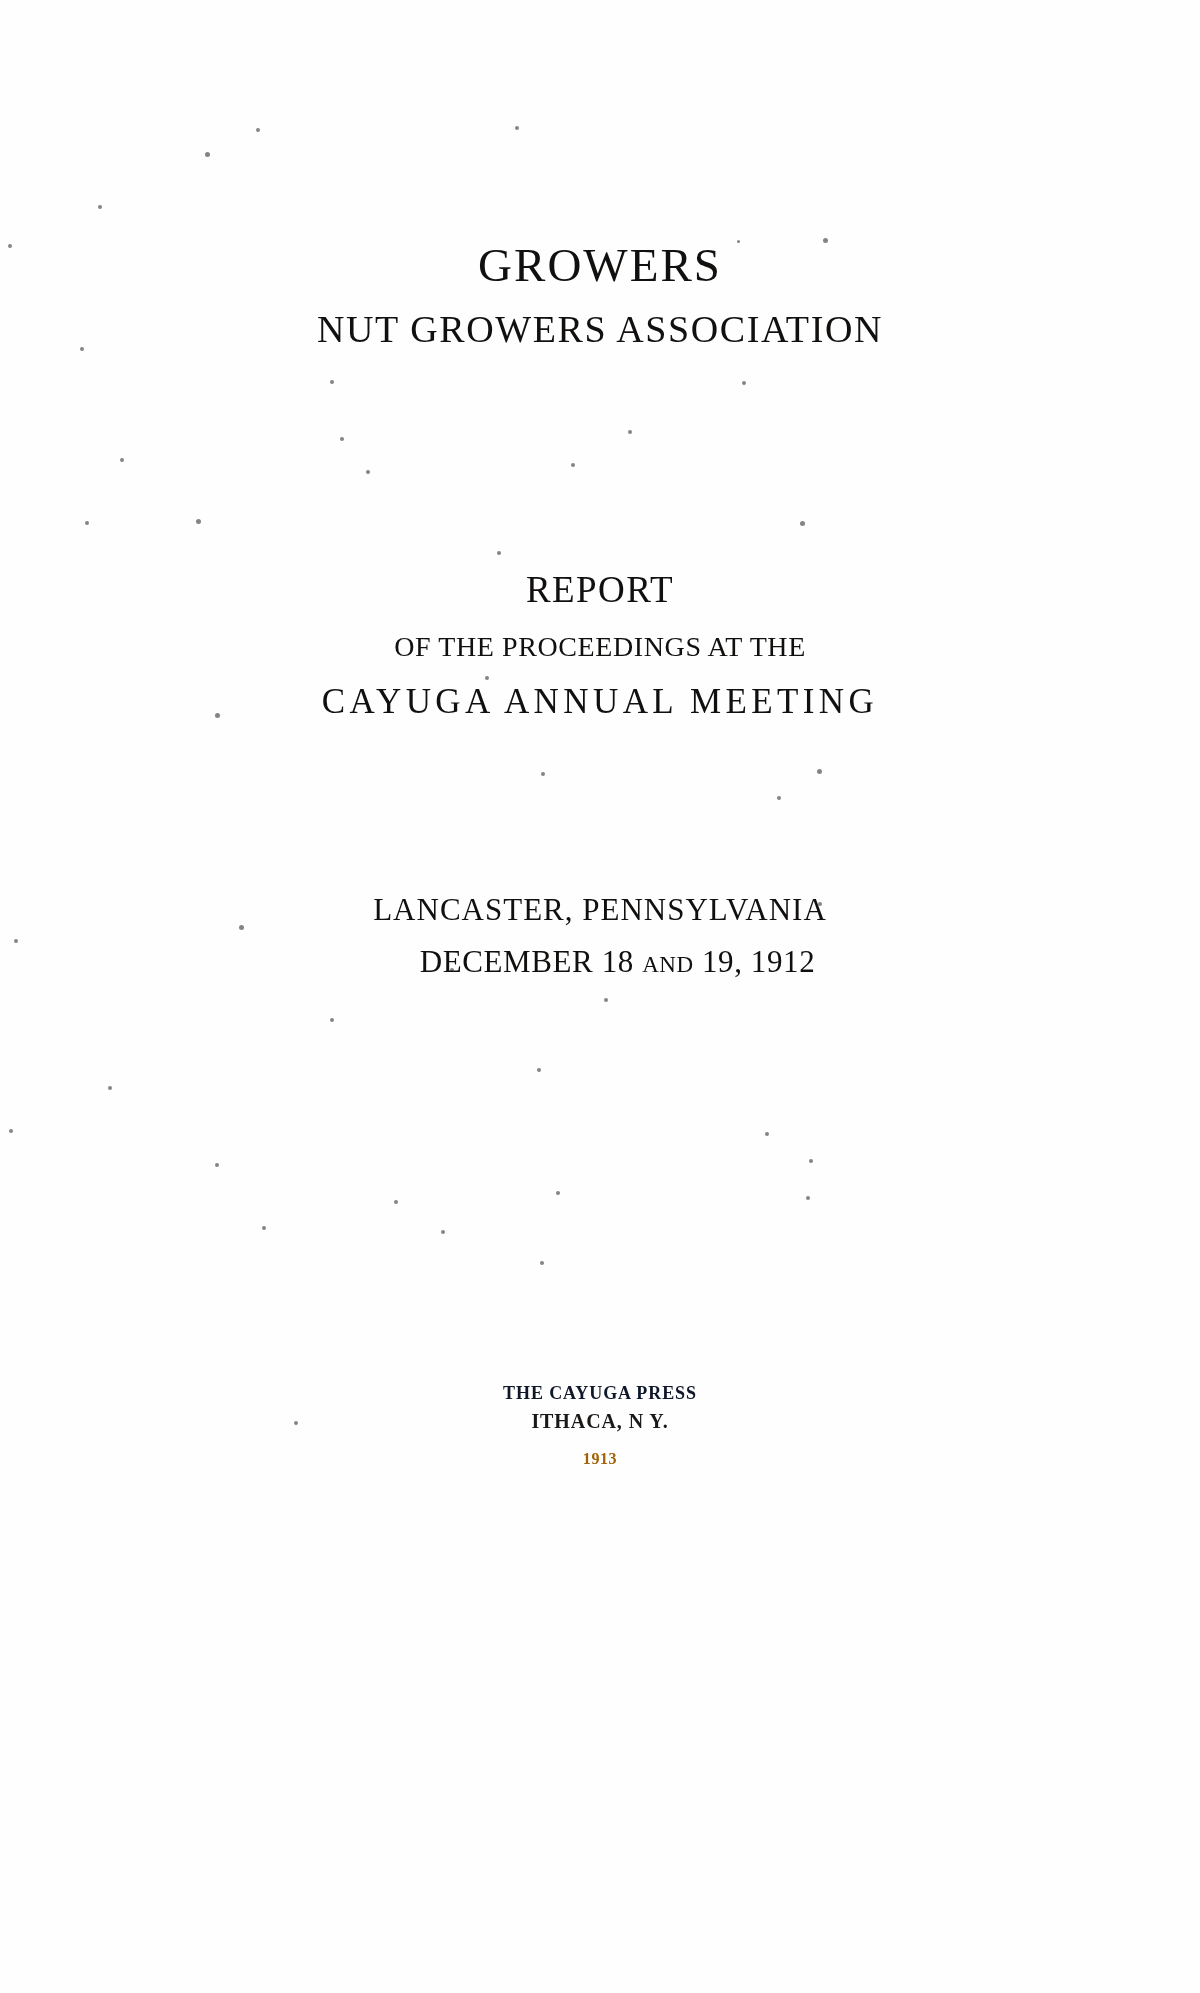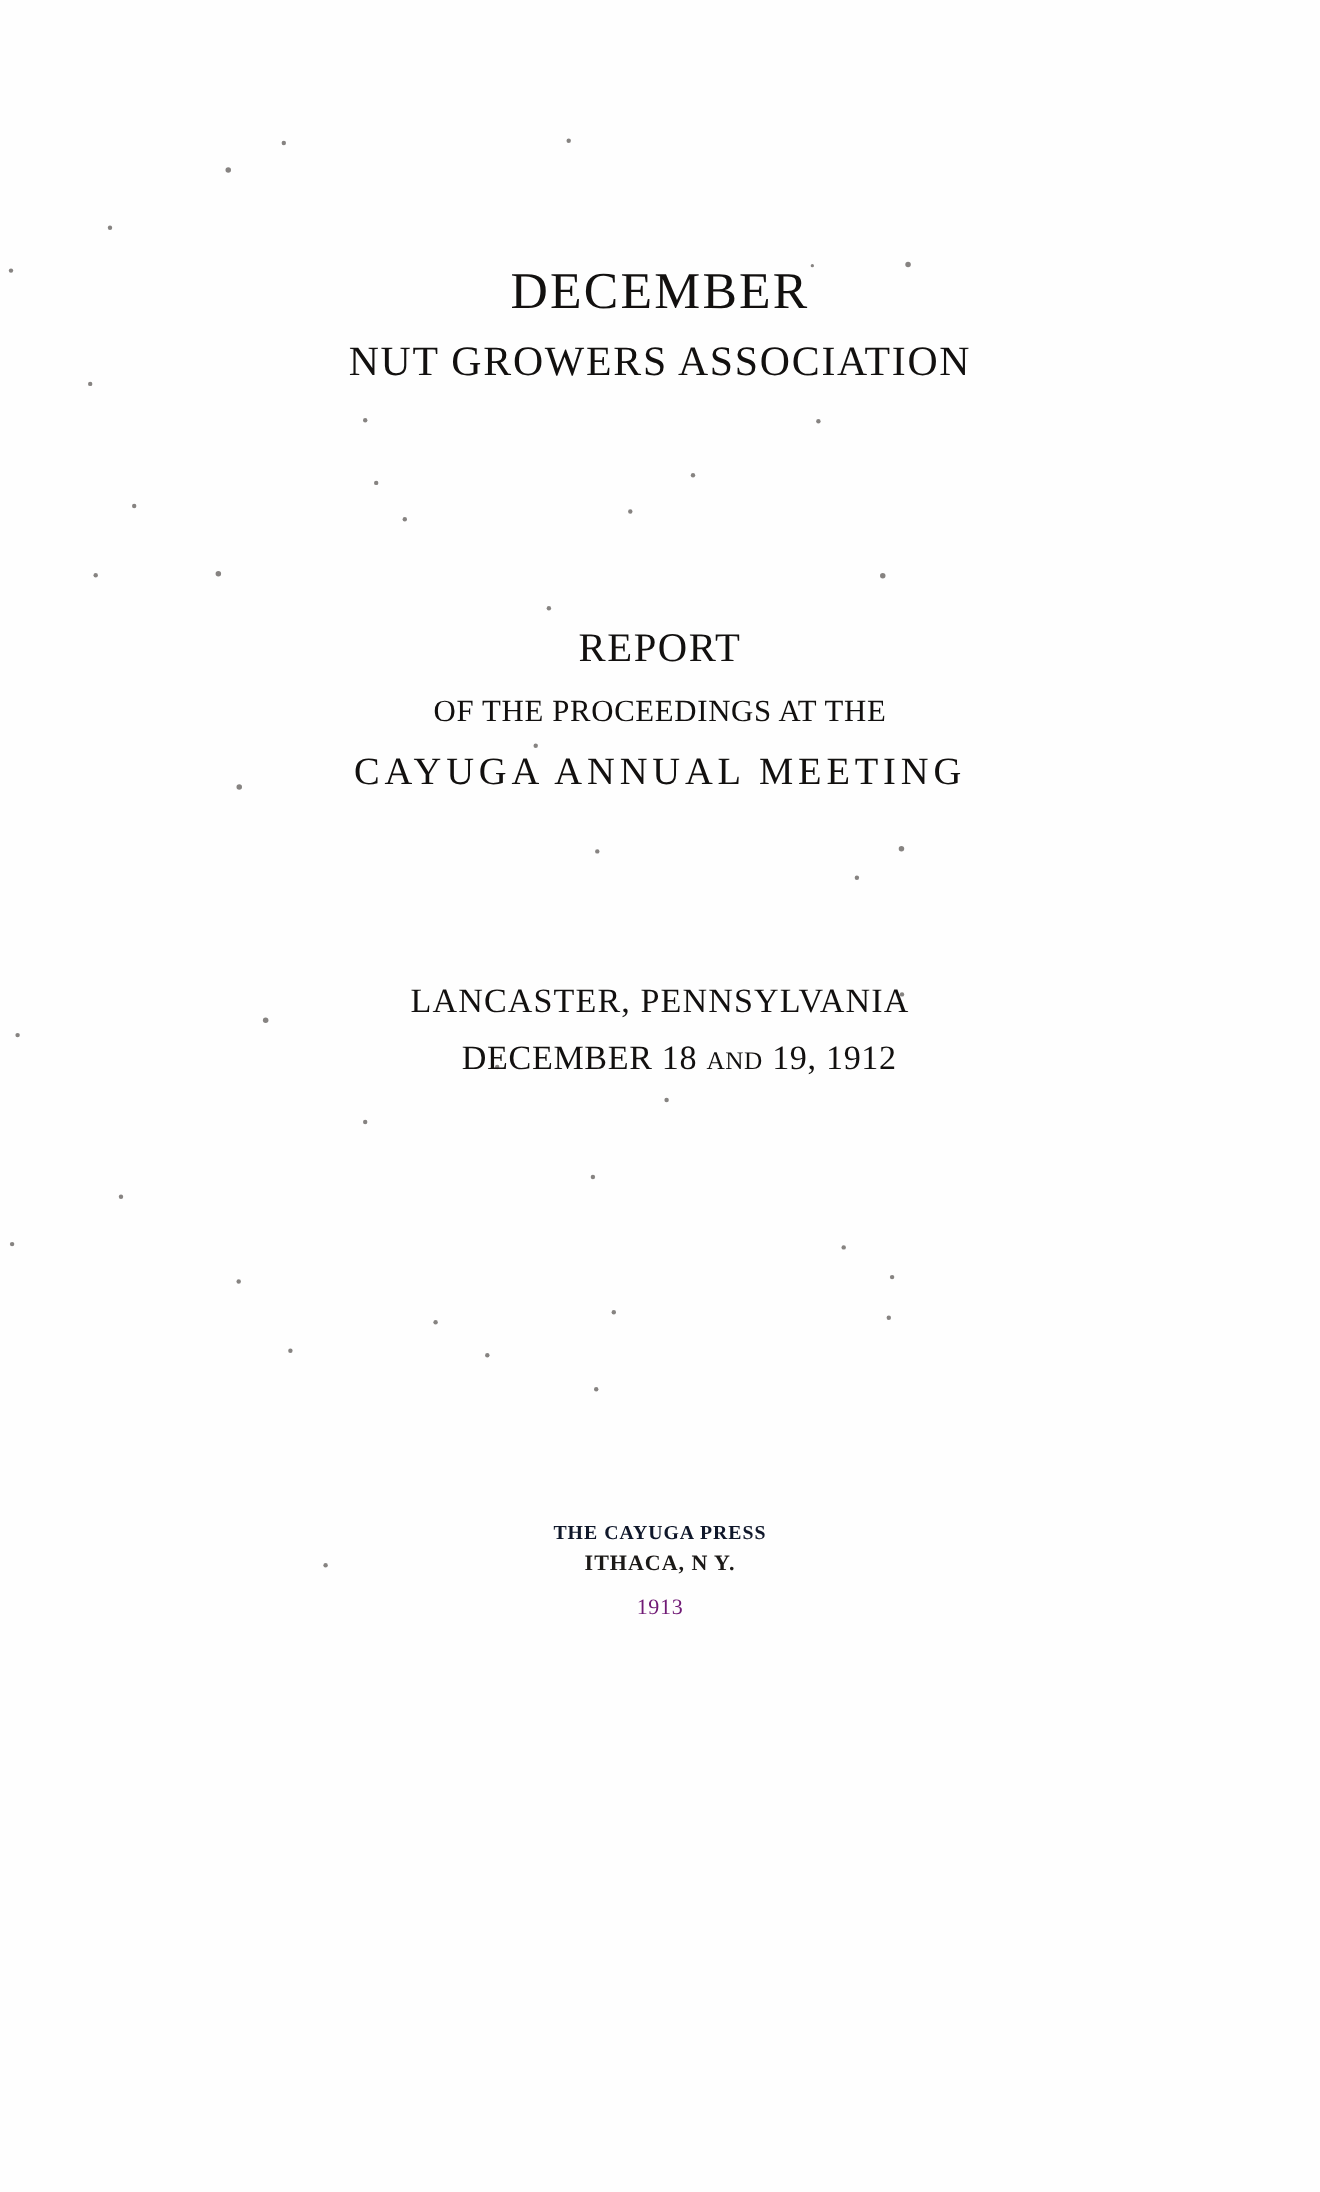--- a/index.html
+++ b/index.html
@@ -170,7 +170,7 @@
   <div class="content">
 
     <div class="title-block">
-      <div class="title-line-1">DECEMBER</div>
+      <div class="title-line-1">GROWERS</div>
       <div class="title-line-2">NUT GROWERS ASSOCIATION</div>
     </div>
 

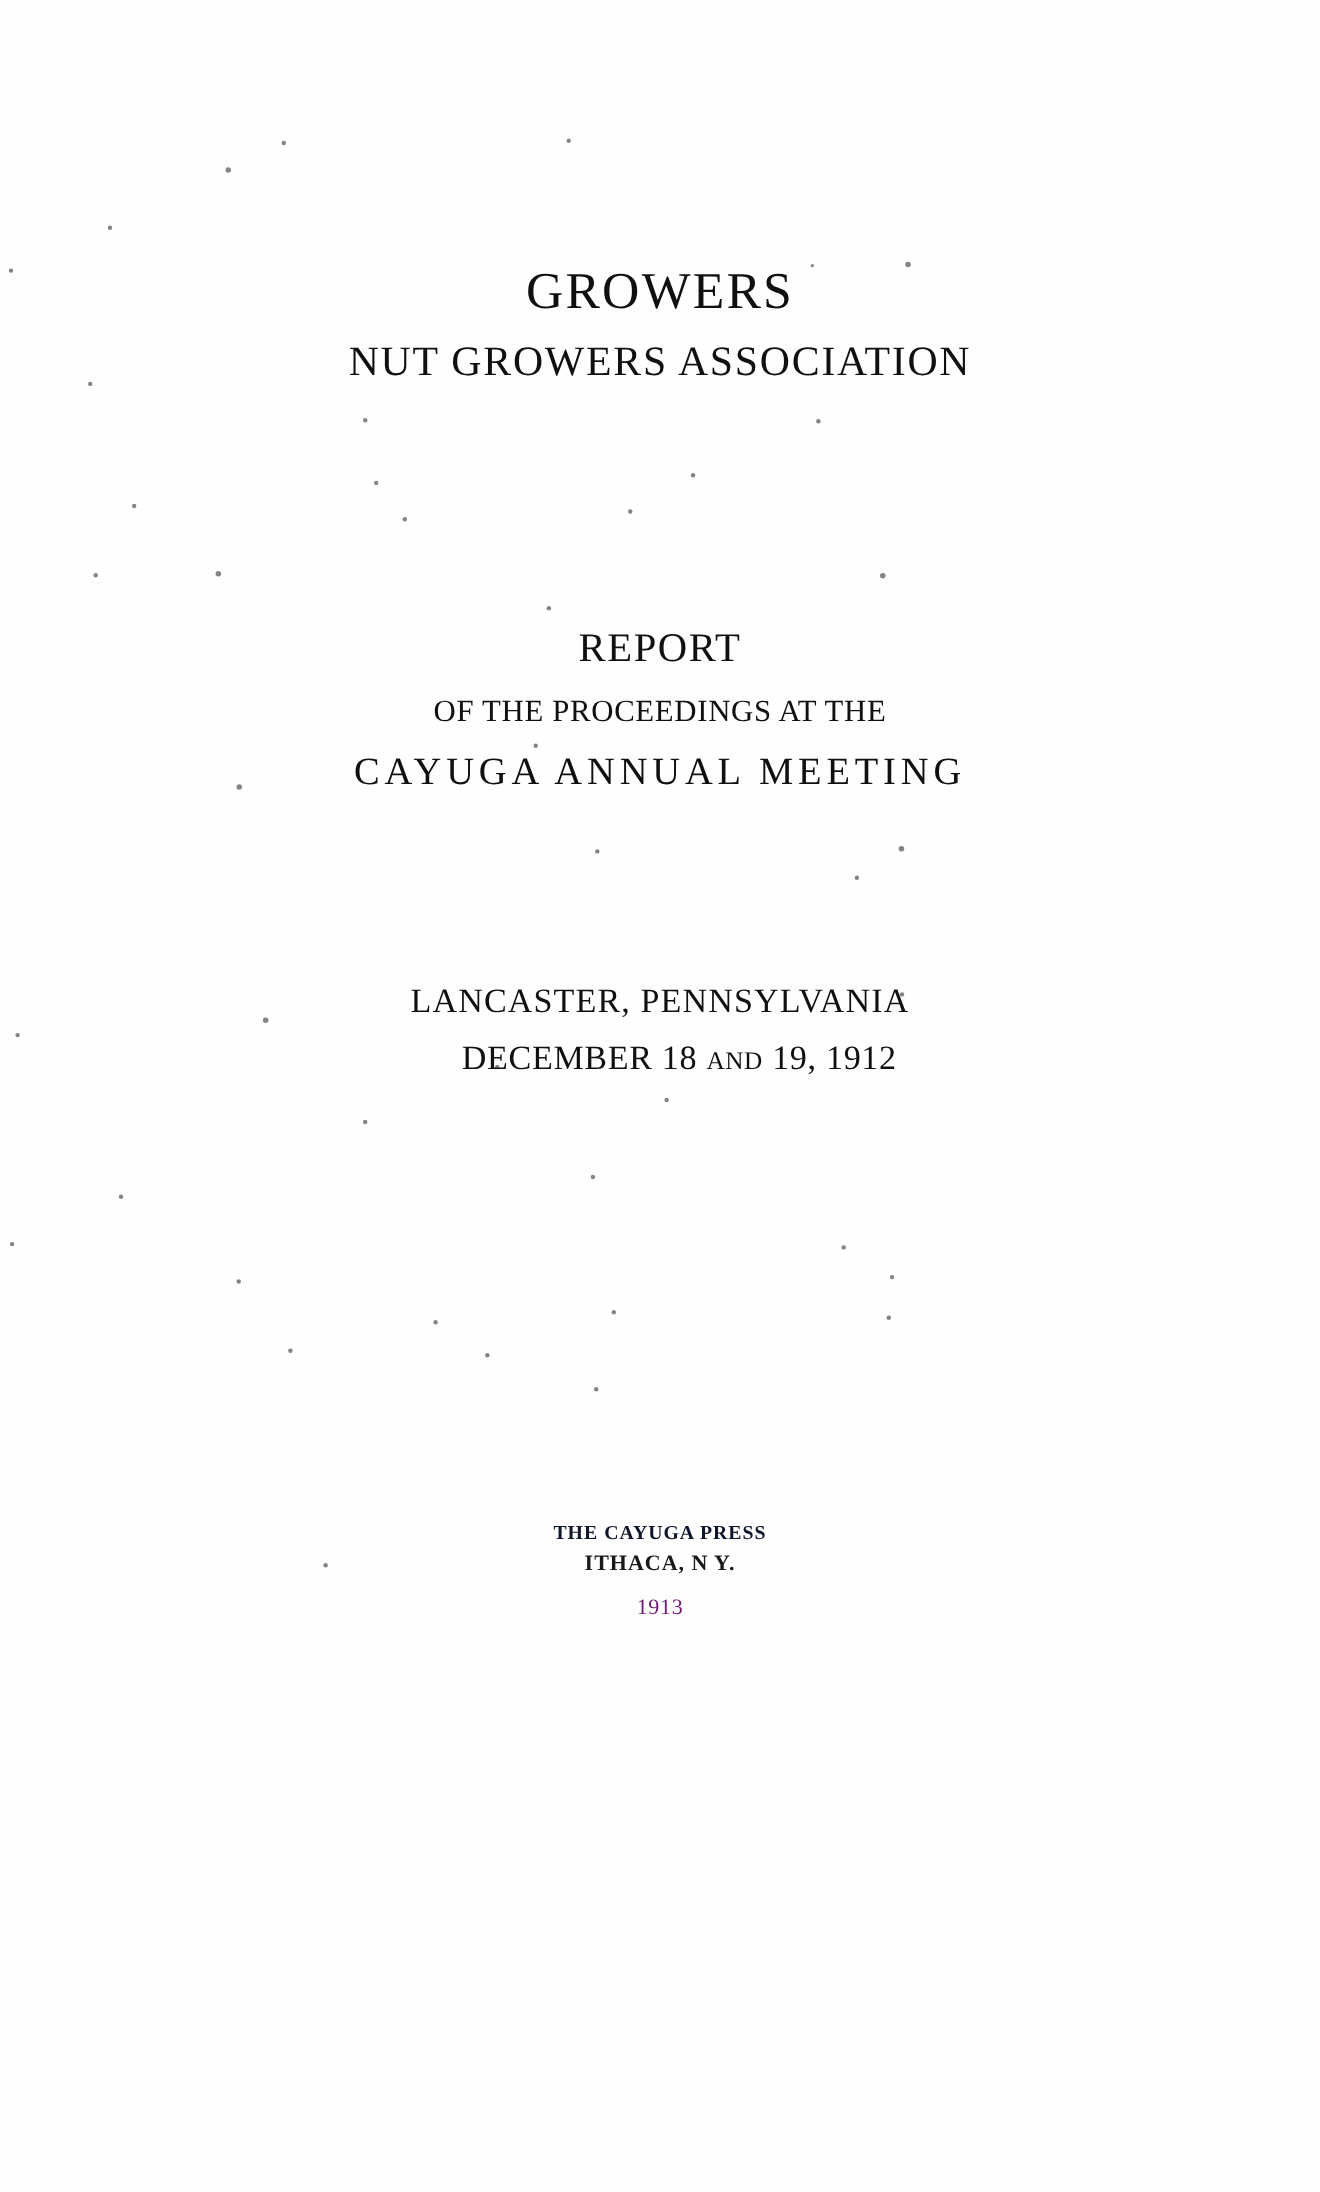--- a/index.html
+++ b/index.html
@@ -109,11 +109,11 @@
     color: #1b1917;
   }
   .imprint-year {
-    font-size: 20px;
-    font-weight: normal;
+    font-size: 16px;
+    font-weight: bold;
     letter-spacing: 0.6px;
     margin-top: 17px;
-    color: #701a75;
+    color: #a16207;
   }
 </style>
 </head>

